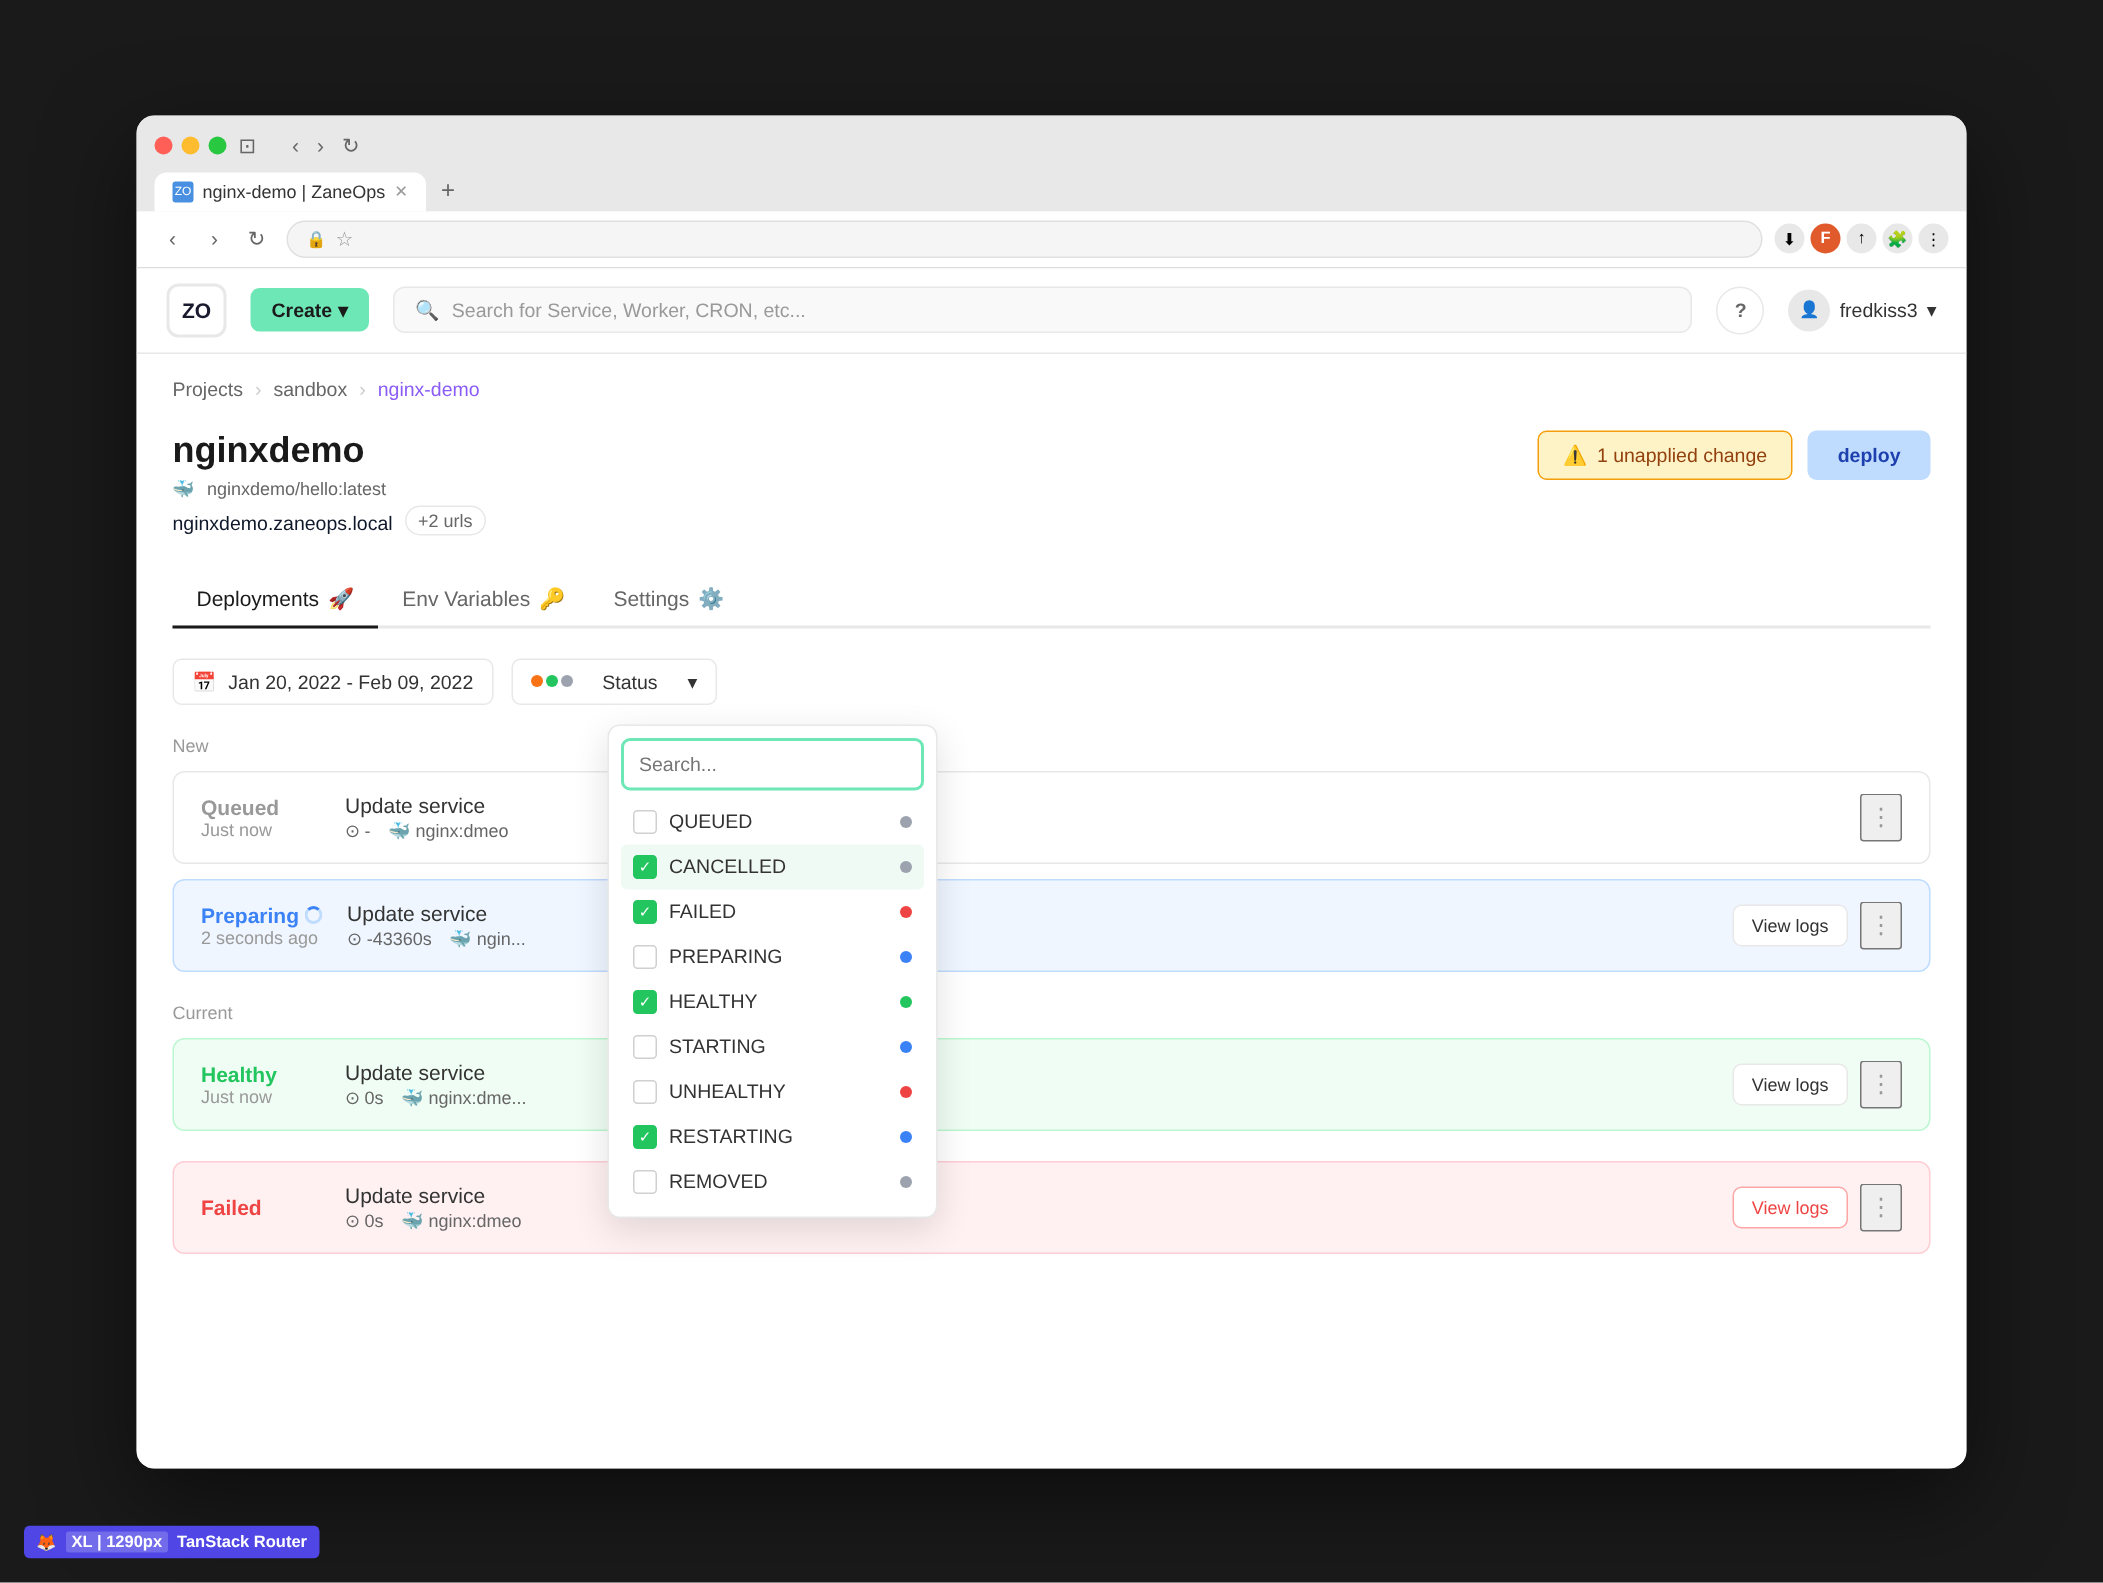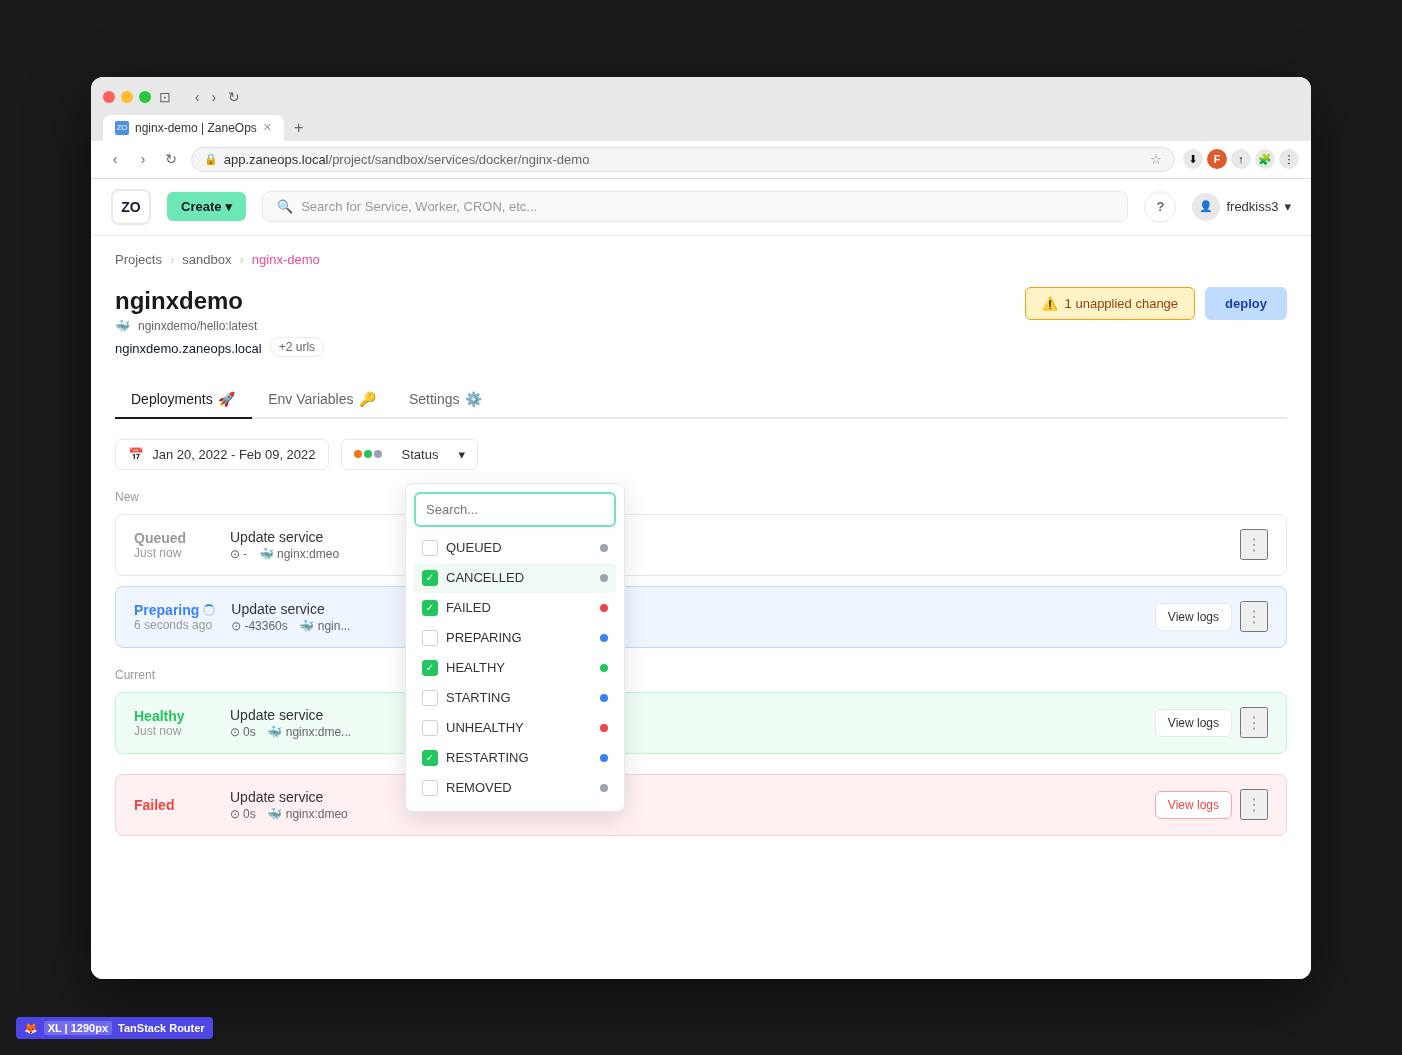--- a/index.html
+++ b/index.html
@@ -449,9 +449,6 @@
     </div>
     <div class="address-field">
       <span class="lock-icon">🔒</span>
-      <span class="addr-text">
-        <span class="addr-highlight">app.zaneops.local</span><span class="addr-path">/project/sandbox/services/docker/nginx-demo</span>
-      </span>
       <button class="star-btn">☆</button>
     </div>
     <div class="toolbar-icons">

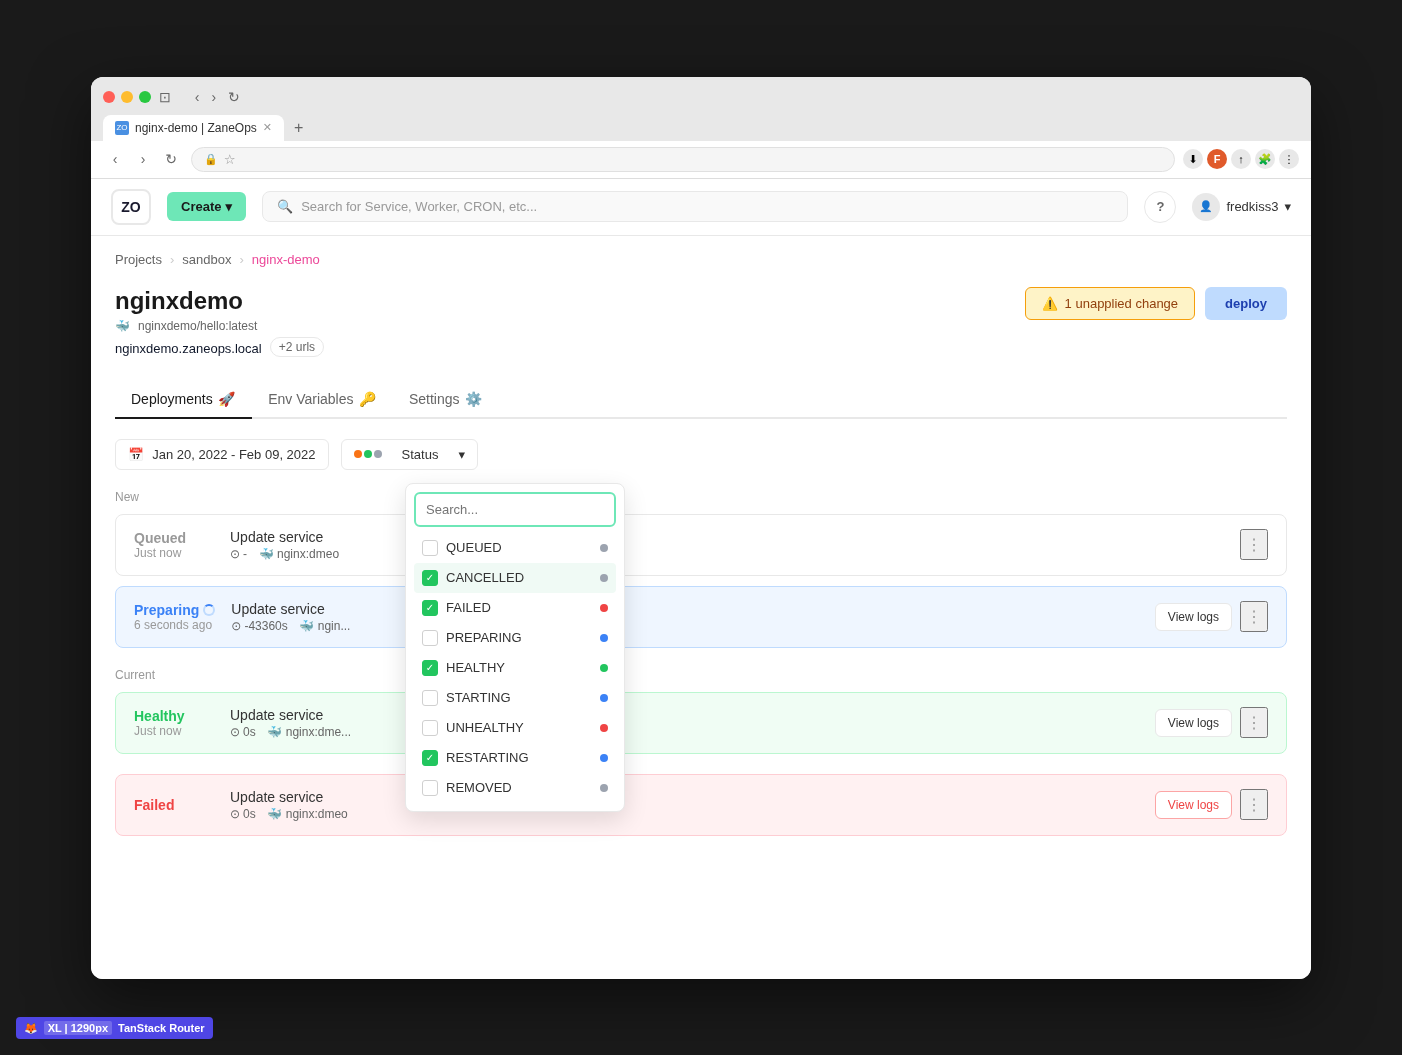--- a/index.html
+++ b/index.html
@@ -179,7 +179,7 @@
     }
     .breadcrumb-sep { color: #ccc; }
     .breadcrumb-link { color: #666; text-decoration: none; }
-    .breadcrumb-current { color: #ec4899; font-weight: 500; }
+    .breadcrumb-current { color: #8b5cf6; font-weight: 500; }
 
     
     .service-header {

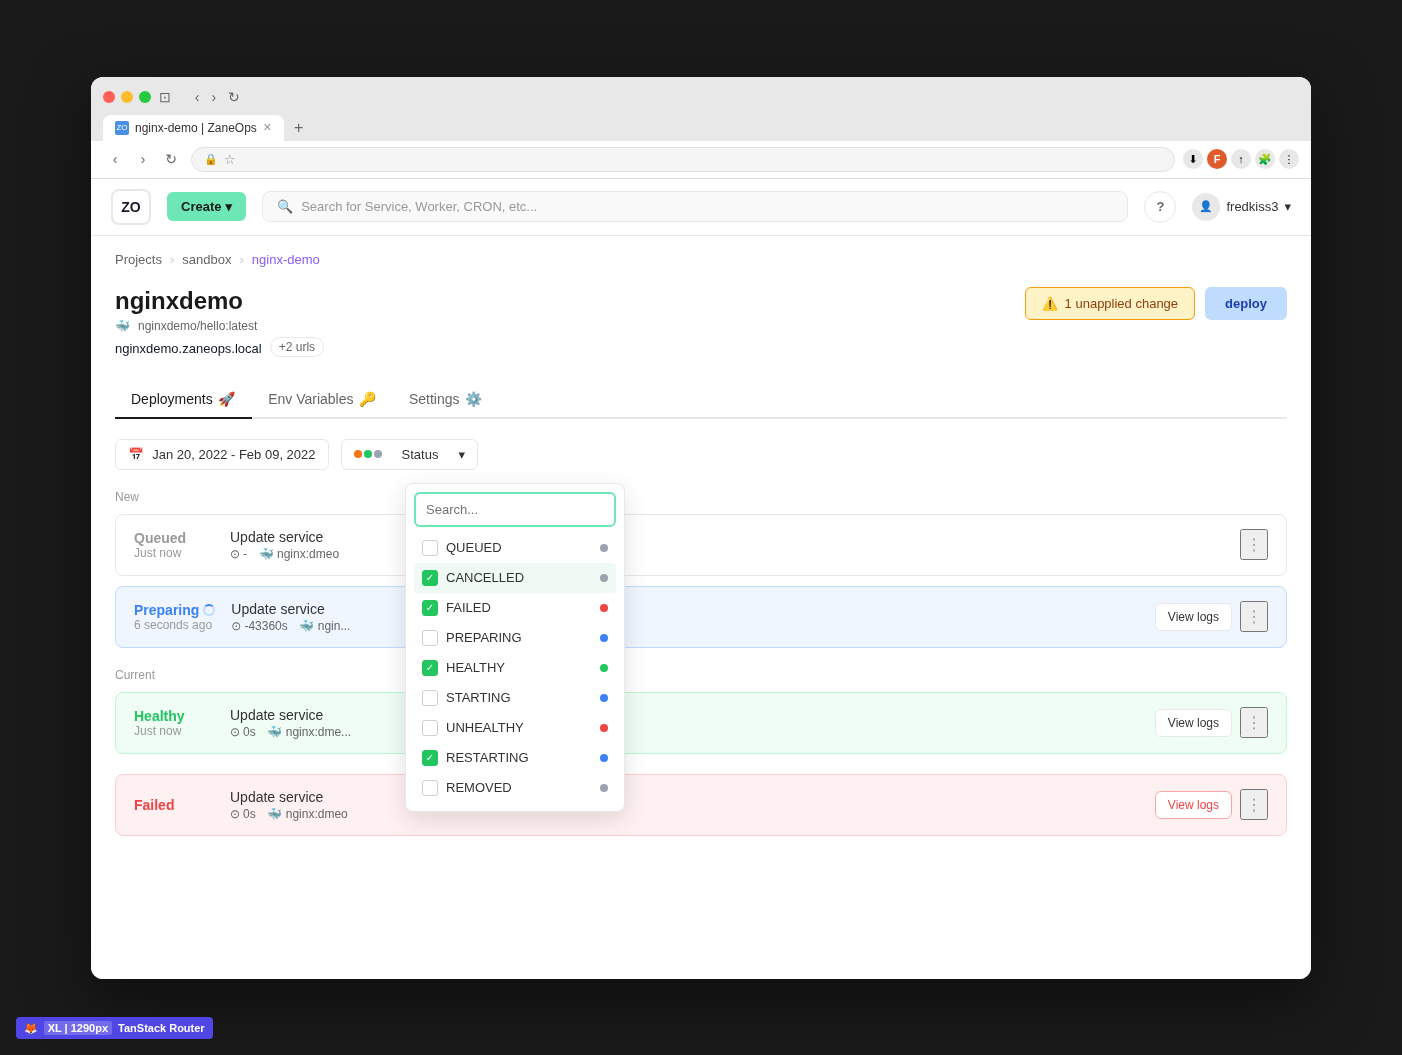--- a/index.html
+++ b/index.html
@@ -635,7 +635,7 @@
               <span>Preparing</span>
               <div class="spinner"></div>
             </div>
-            <div class="dep-time">6 seconds ago</div>
+            <div class="dep-time">2 seconds ago</div>
           </div>
           <div class="dep-info">
             <div class="dep-action">Update service</div>

